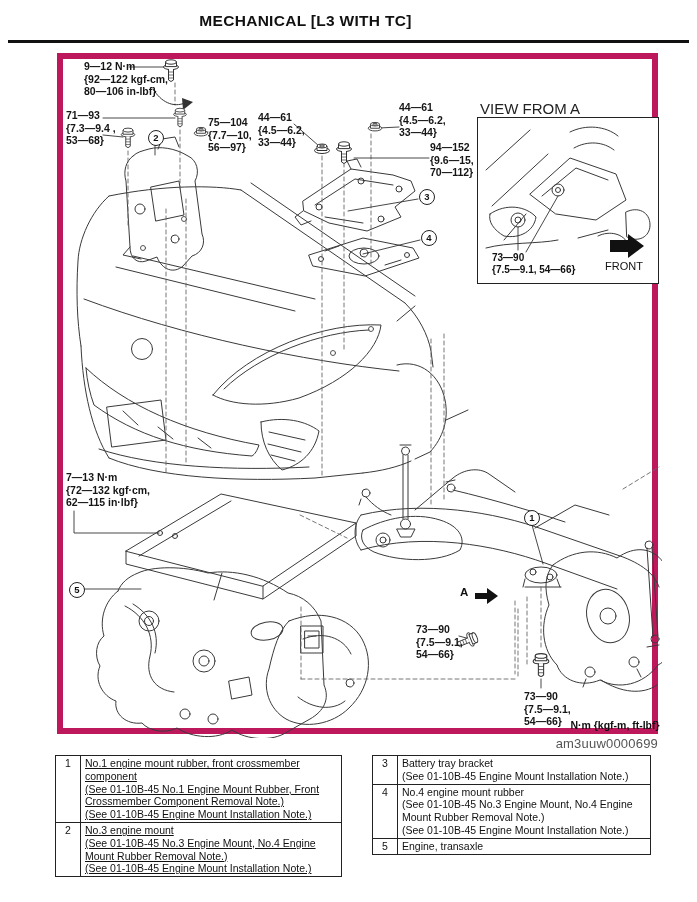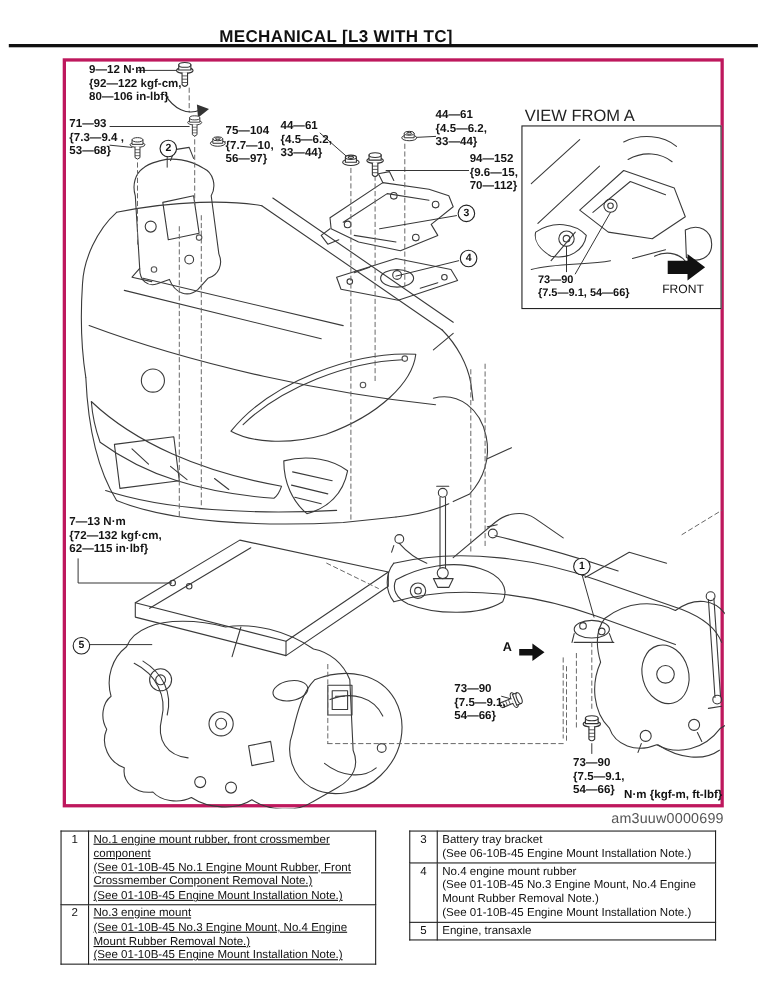--- a/index.html
+++ b/index.html
@@ -6,7 +6,7 @@
   body{width:697px;height:902px;position:relative;font-family:"Liberation Sans",sans-serif;color:#111;overflow:hidden;}
   .abs{position:absolute;}
   
-  .page-title{top:12px;left:0;width:611px;text-align:center;font-size:15.5px;font-weight:bold;letter-spacing:.3px;margin-top:13px;}
+  .page-title{top:12px;left:0;width:611px;text-align:center;font-size:15.5px;font-weight:bold;letter-spacing:.3px;}
   .title-rule{top:40px;left:8px;width:681px;height:3px;background:#111;}
   
   .fig{top:53px;left:57px;width:601px;height:681px;border:3px solid #be185d;box-sizing:border-box;}

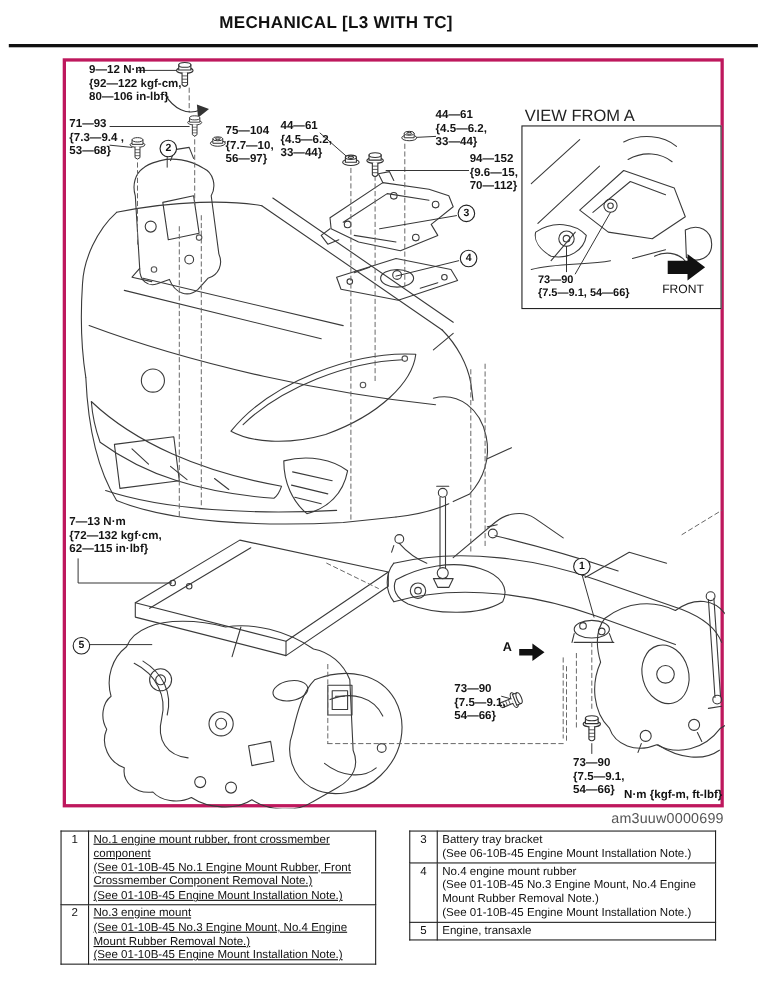--- a/index.html
+++ b/index.html
@@ -9,7 +9,7 @@
   .page-title{top:12px;left:0;width:611px;text-align:center;font-size:15.5px;font-weight:bold;letter-spacing:.3px;}
   .title-rule{top:40px;left:8px;width:681px;height:3px;background:#111;}
   
-  .fig{top:53px;left:57px;width:601px;height:681px;border:3px solid #be185d;box-sizing:border-box;}
+  .fig{top:53px;left:57px;width:601px;height:681px;border:6px solid #be185d;box-sizing:border-box;}
   .fig svg{position:absolute;left:0;top:0;}
   
   .tq{position:absolute;font-size:10.5px;font-weight:bold;line-height:12.6px;white-space:pre-line;color:#151515;}

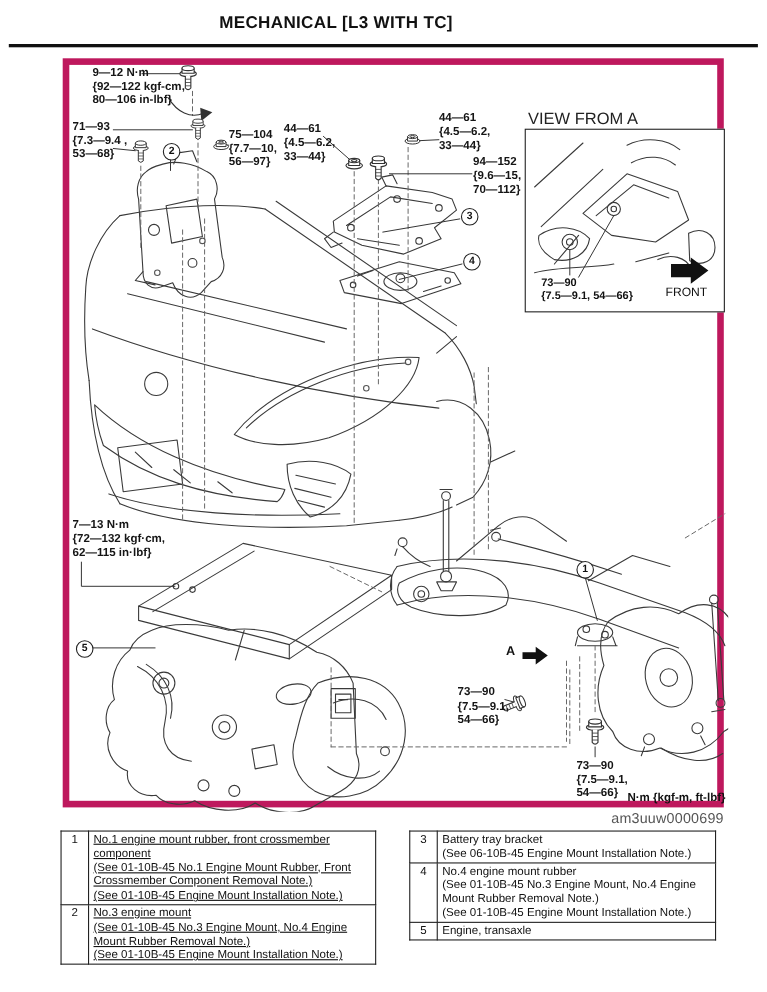--- a/index.html
+++ b/index.html
@@ -346,7 +346,7 @@
       <tr>
     <td class="num">3</td>
     <td class="desc">Battery tray bracket
-(See 06-10B-45 Engine Mount Installation Note.)</td>
+(See 01-10B-45 Engine Mount Installation Note.)</td>
   </tr>
   <tr>
     <td class="num">4</td>

